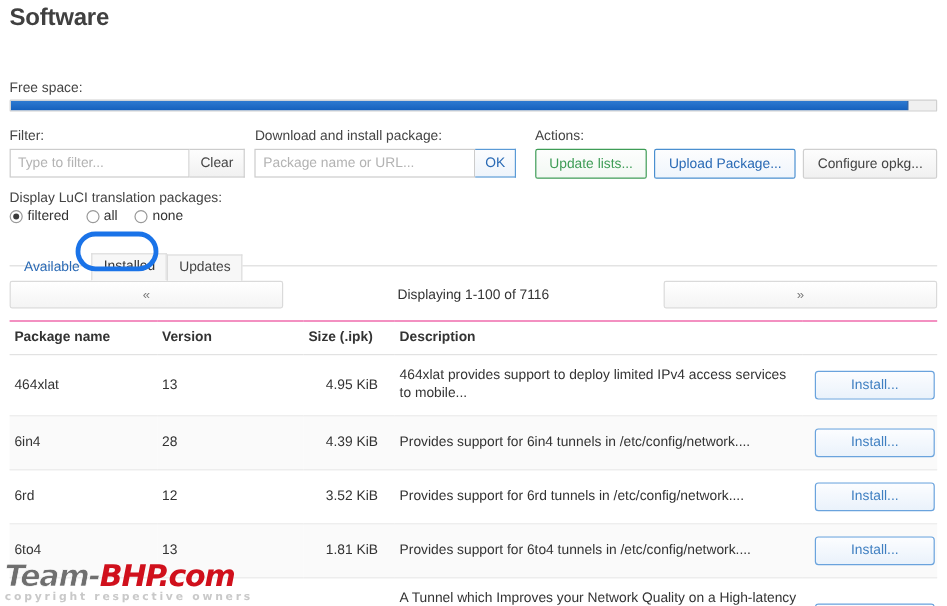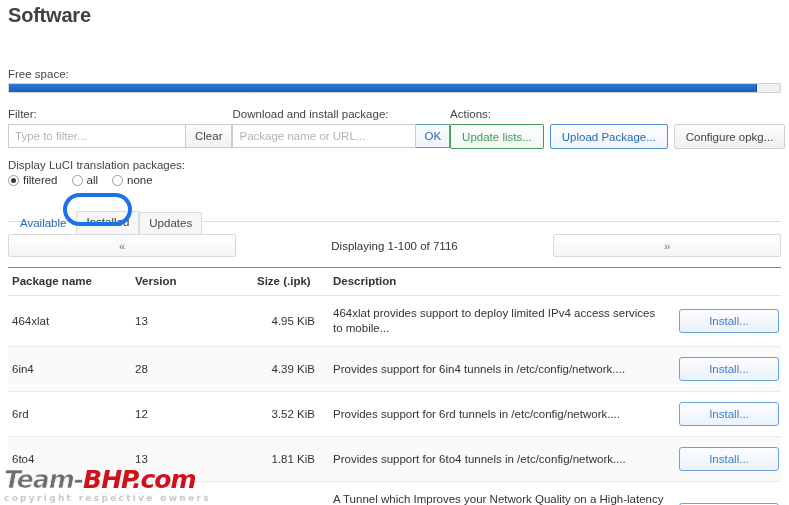--- a/index.html
+++ b/index.html
@@ -74,7 +74,7 @@
     border-radius: 0;
   }
   .txt-input::placeholder { color: #b3b3b3; }
-  #filter-input { width: 178px; }
+  #filter-input { width: 150px; }
   #download-input { width: 184px; }
 
   .grey-btn {

